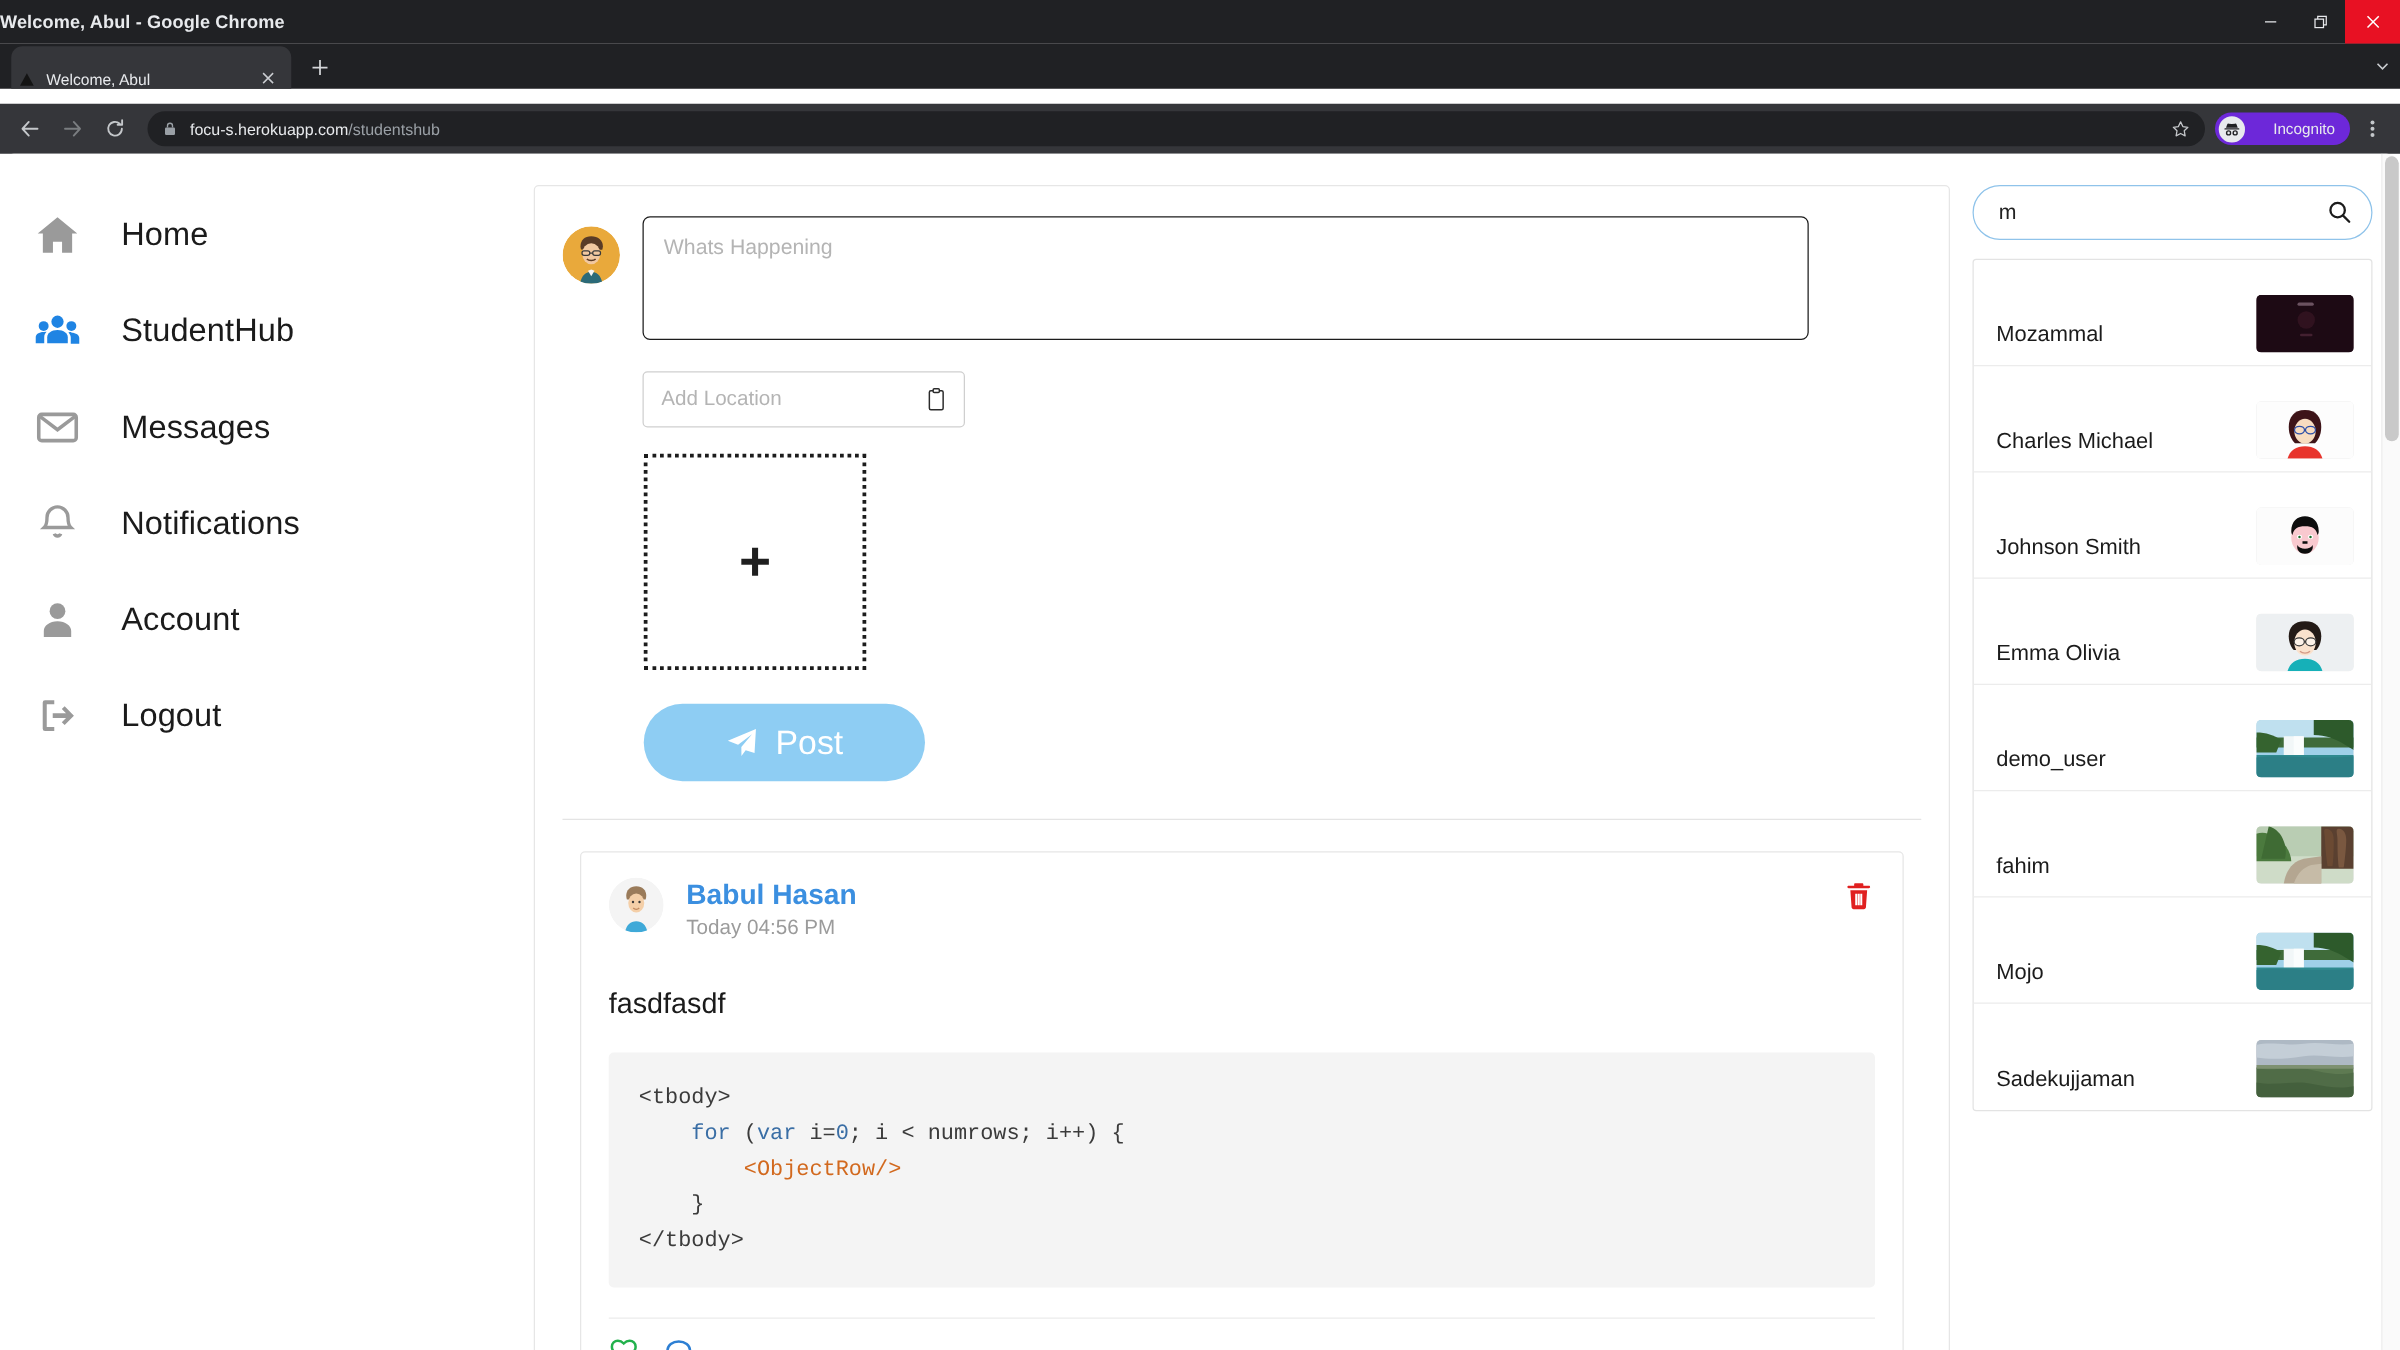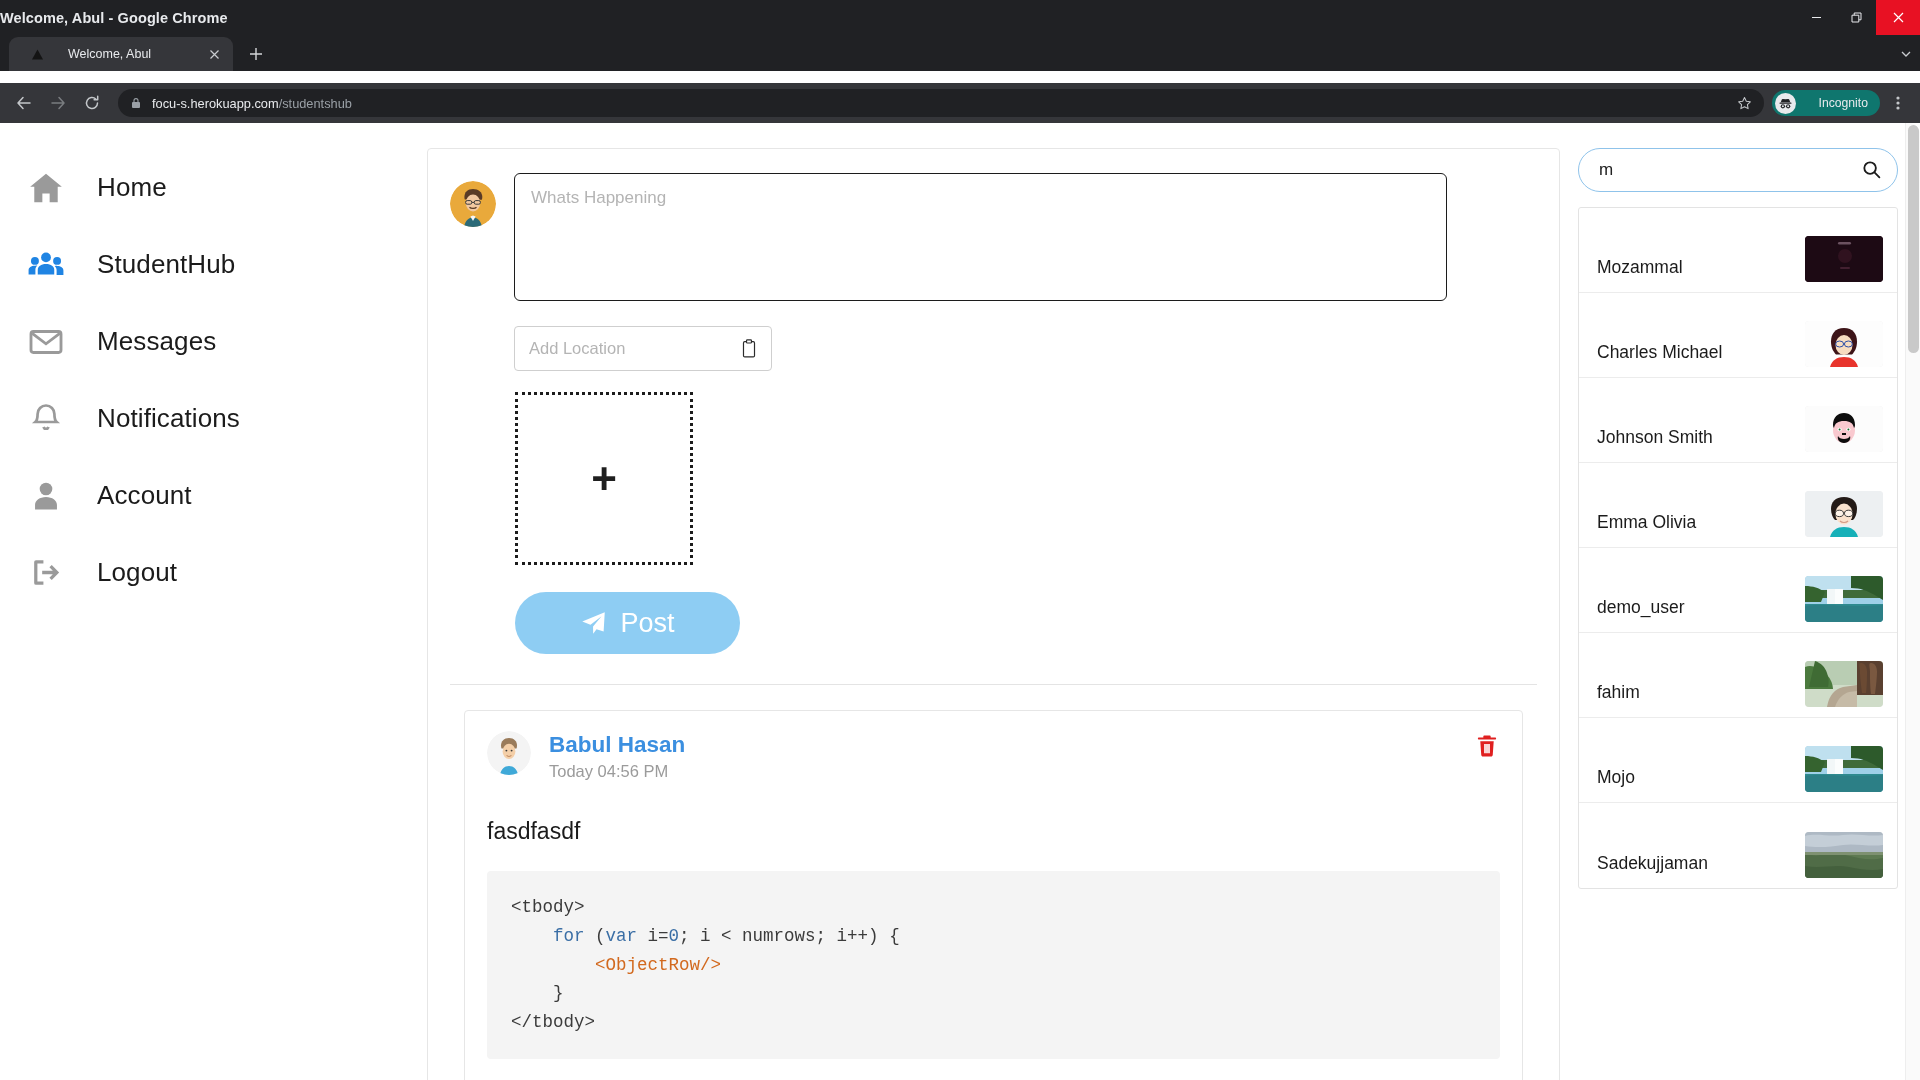--- a/index.html
+++ b/index.html
@@ -54,9 +54,9 @@
     background: #35363a;
     border-radius: 9px 9px 0 0;
     display: flex;
-    align-items: center;
-    padding: 0 10px 0 20px;
-    gap: 23px;
+    align-items: flex-end;
+    padding: 0 10px 0 4px;
+    gap: 8px;
   }
   .tab-favicon {
     width: 16px; height: 16px;

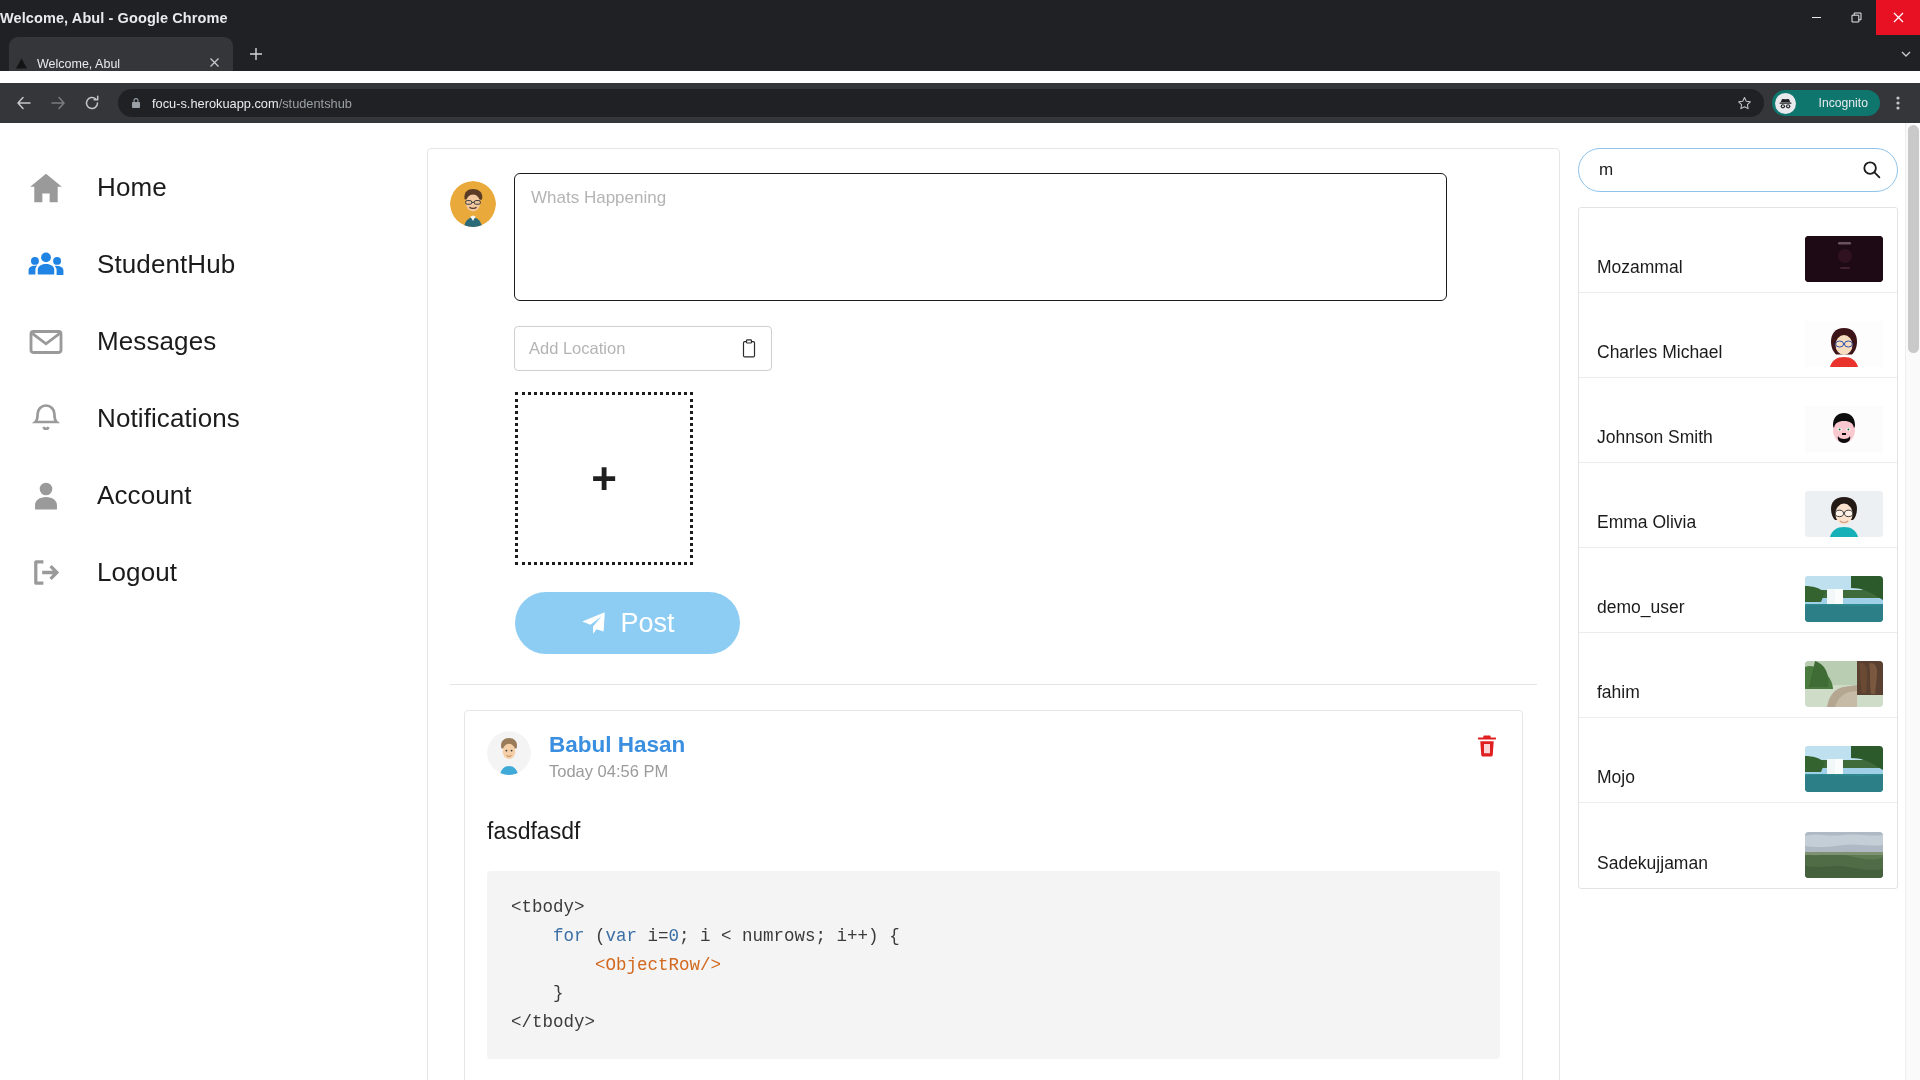--- a/index.html
+++ b/index.html
@@ -129,7 +129,7 @@
   .incognito-pill {
     height: 26px;
     border-radius: 13px;
-    background: #0f766e;
+    background: #6d28d9;
     display: flex;
     align-items: center;
     gap: 23px;

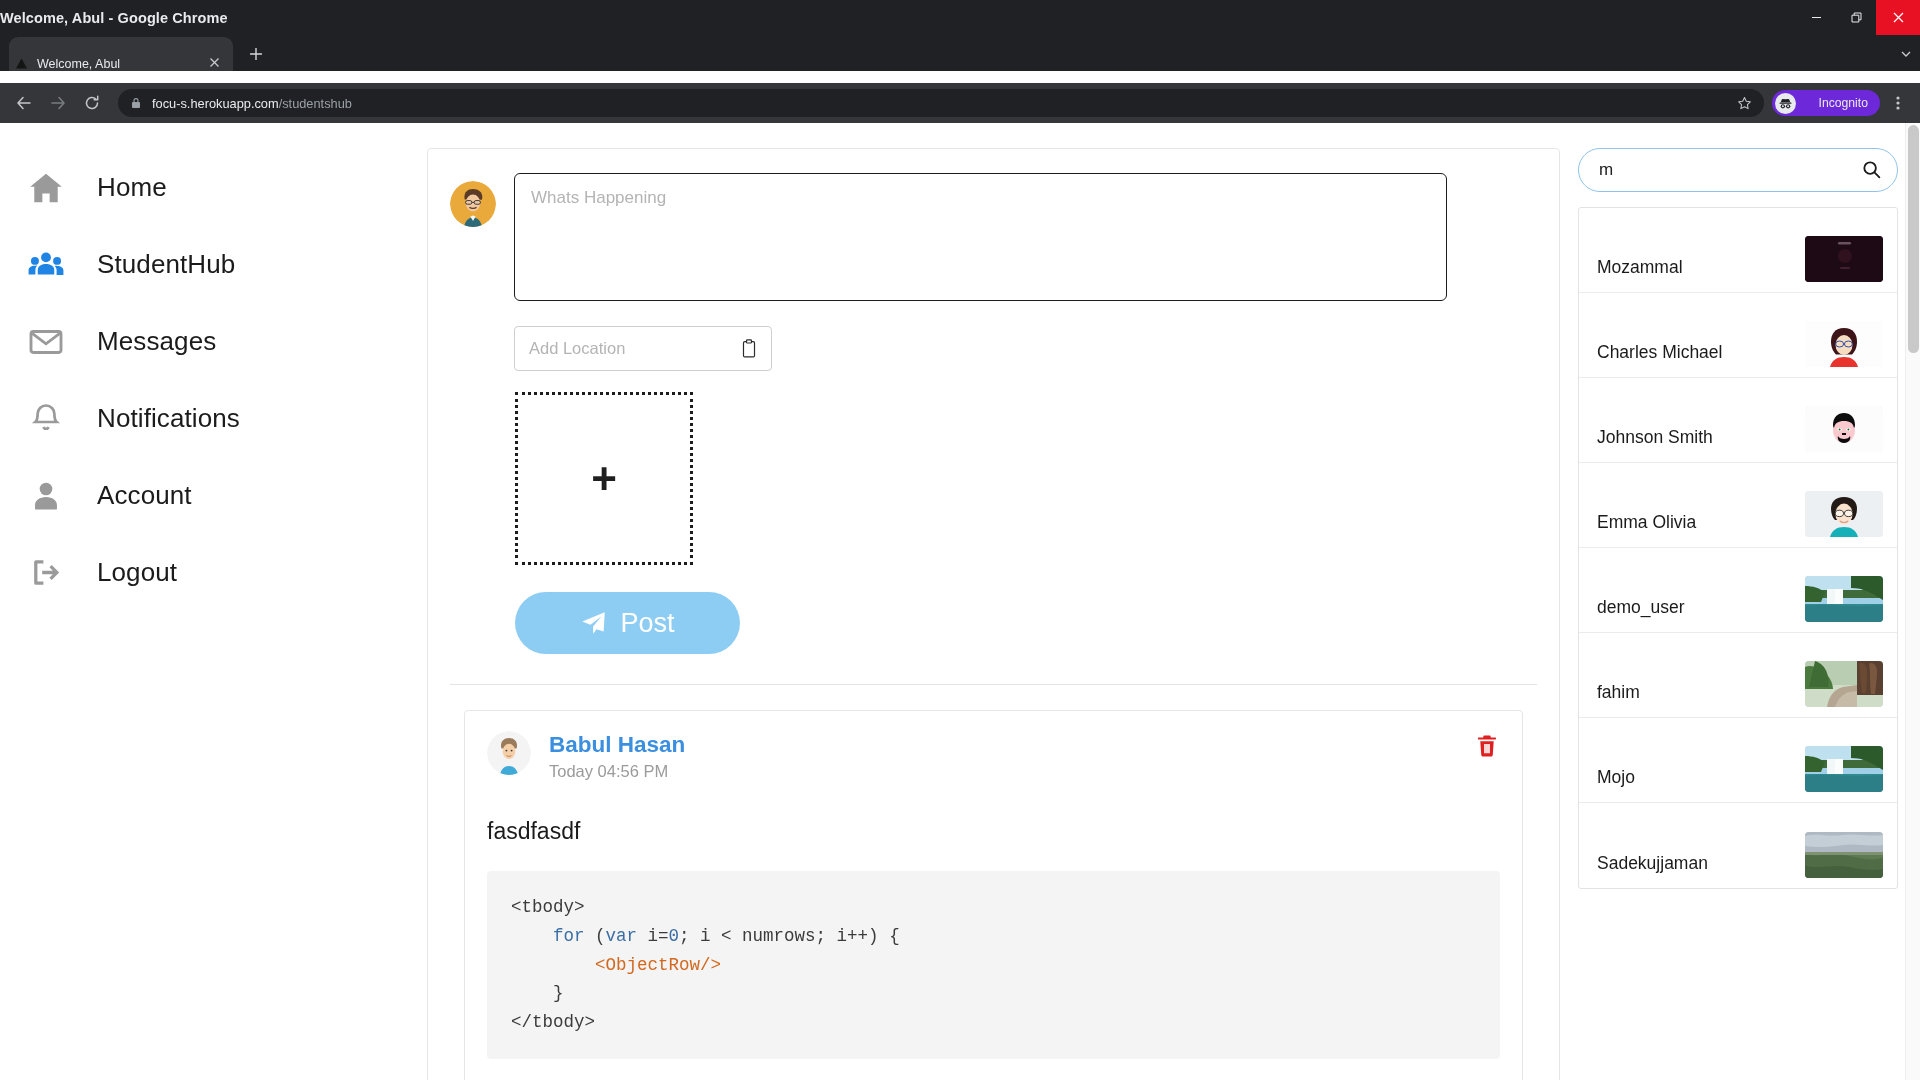--- a/index.html
+++ b/index.html
@@ -214,7 +214,7 @@
   .composer-fields { flex: 1 1 auto; min-width: 0; }
   .whats-happening {
     width: 933px;
-    height: 128px;
+    height: 99px;
     border: 1.6px solid #1c1c1c;
     border-radius: 6px;
     padding: 14px 16px;

